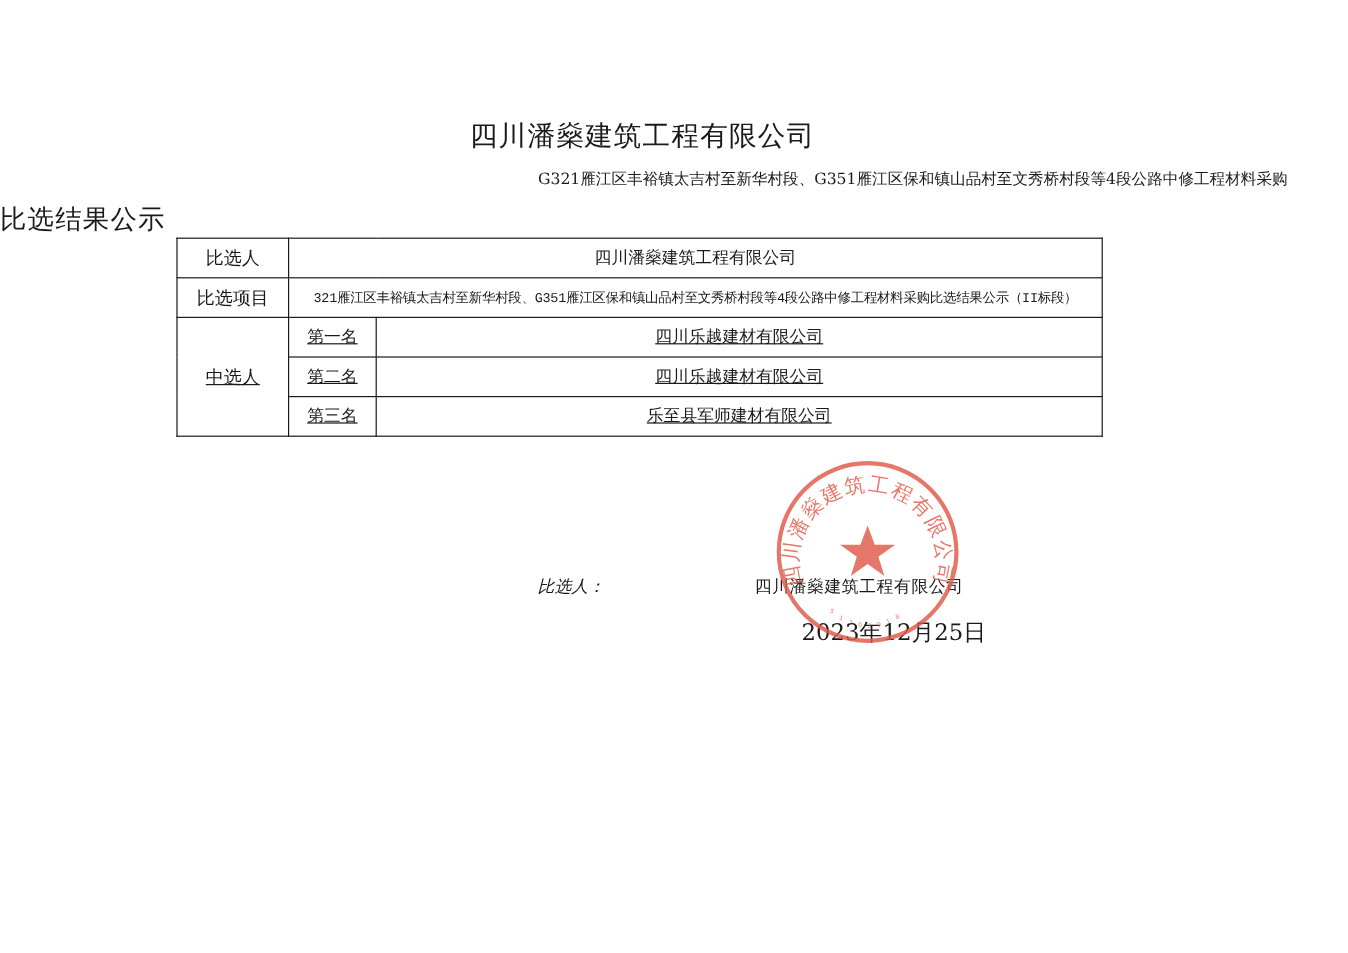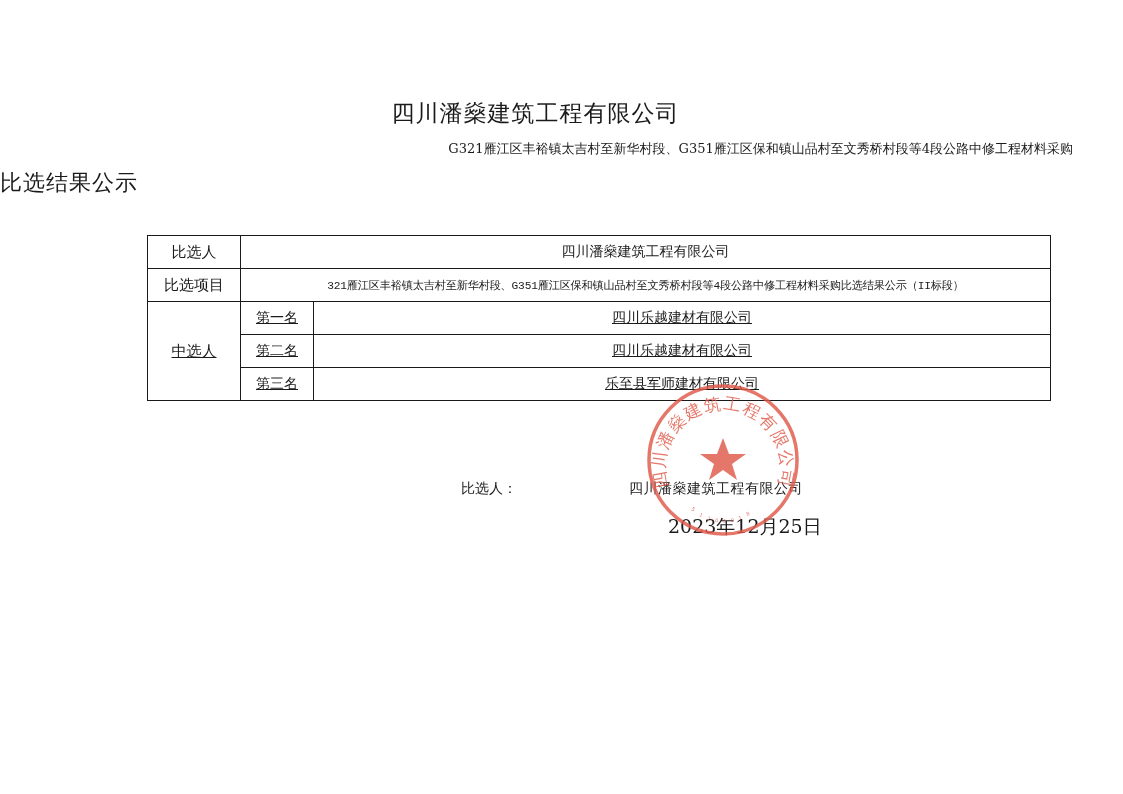--- a/index.html
+++ b/index.html
@@ -24,9 +24,8 @@
   }
   table.result {
     position: absolute; left: 147px; top: 198px;
-    border-collapse: collapse; width: 904px;
+    border-collapse: collapse; width: 772px;
     font-family: "DejaVu Sans", "Liberation Sans", sans-serif;
-    margin-top: 37px;
   }
   table.result td {
     border: 1.5px solid #1a1a1a; text-align: center; padding: 0;

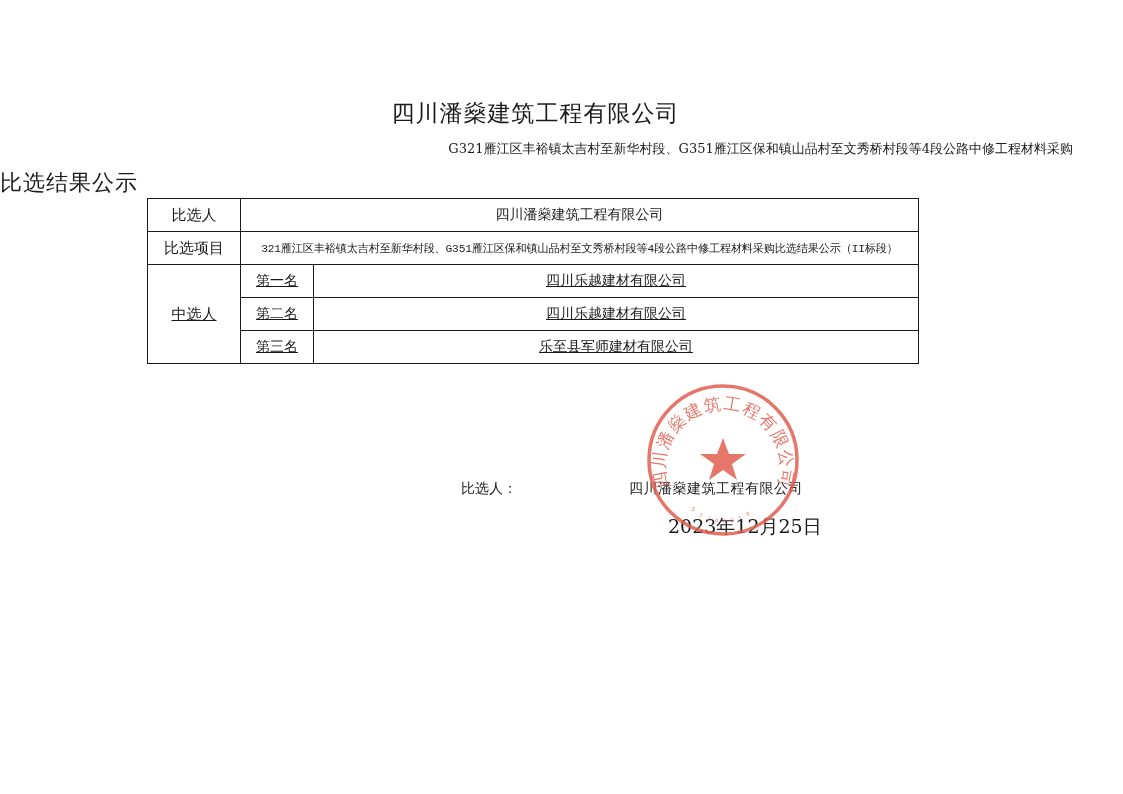--- a/index.html
+++ b/index.html
@@ -39,8 +39,9 @@
   tr.r2 td { height: 32px; }
   tr.rk td { height: 32px; text-decoration: underline; }
   .sig-label {
-    position: absolute; left: 461px; top: 480px; font-size: 14px;
+    position: absolute; left: 448px; top: 480px; font-size: 14px;
     font-family: "DejaVu Sans", "Liberation Sans", sans-serif;
+    font-style: italic;
   }
   .sig-company {
     position: absolute; left: 629px; top: 480px; font-size: 14px; letter-spacing: 0.5px;

